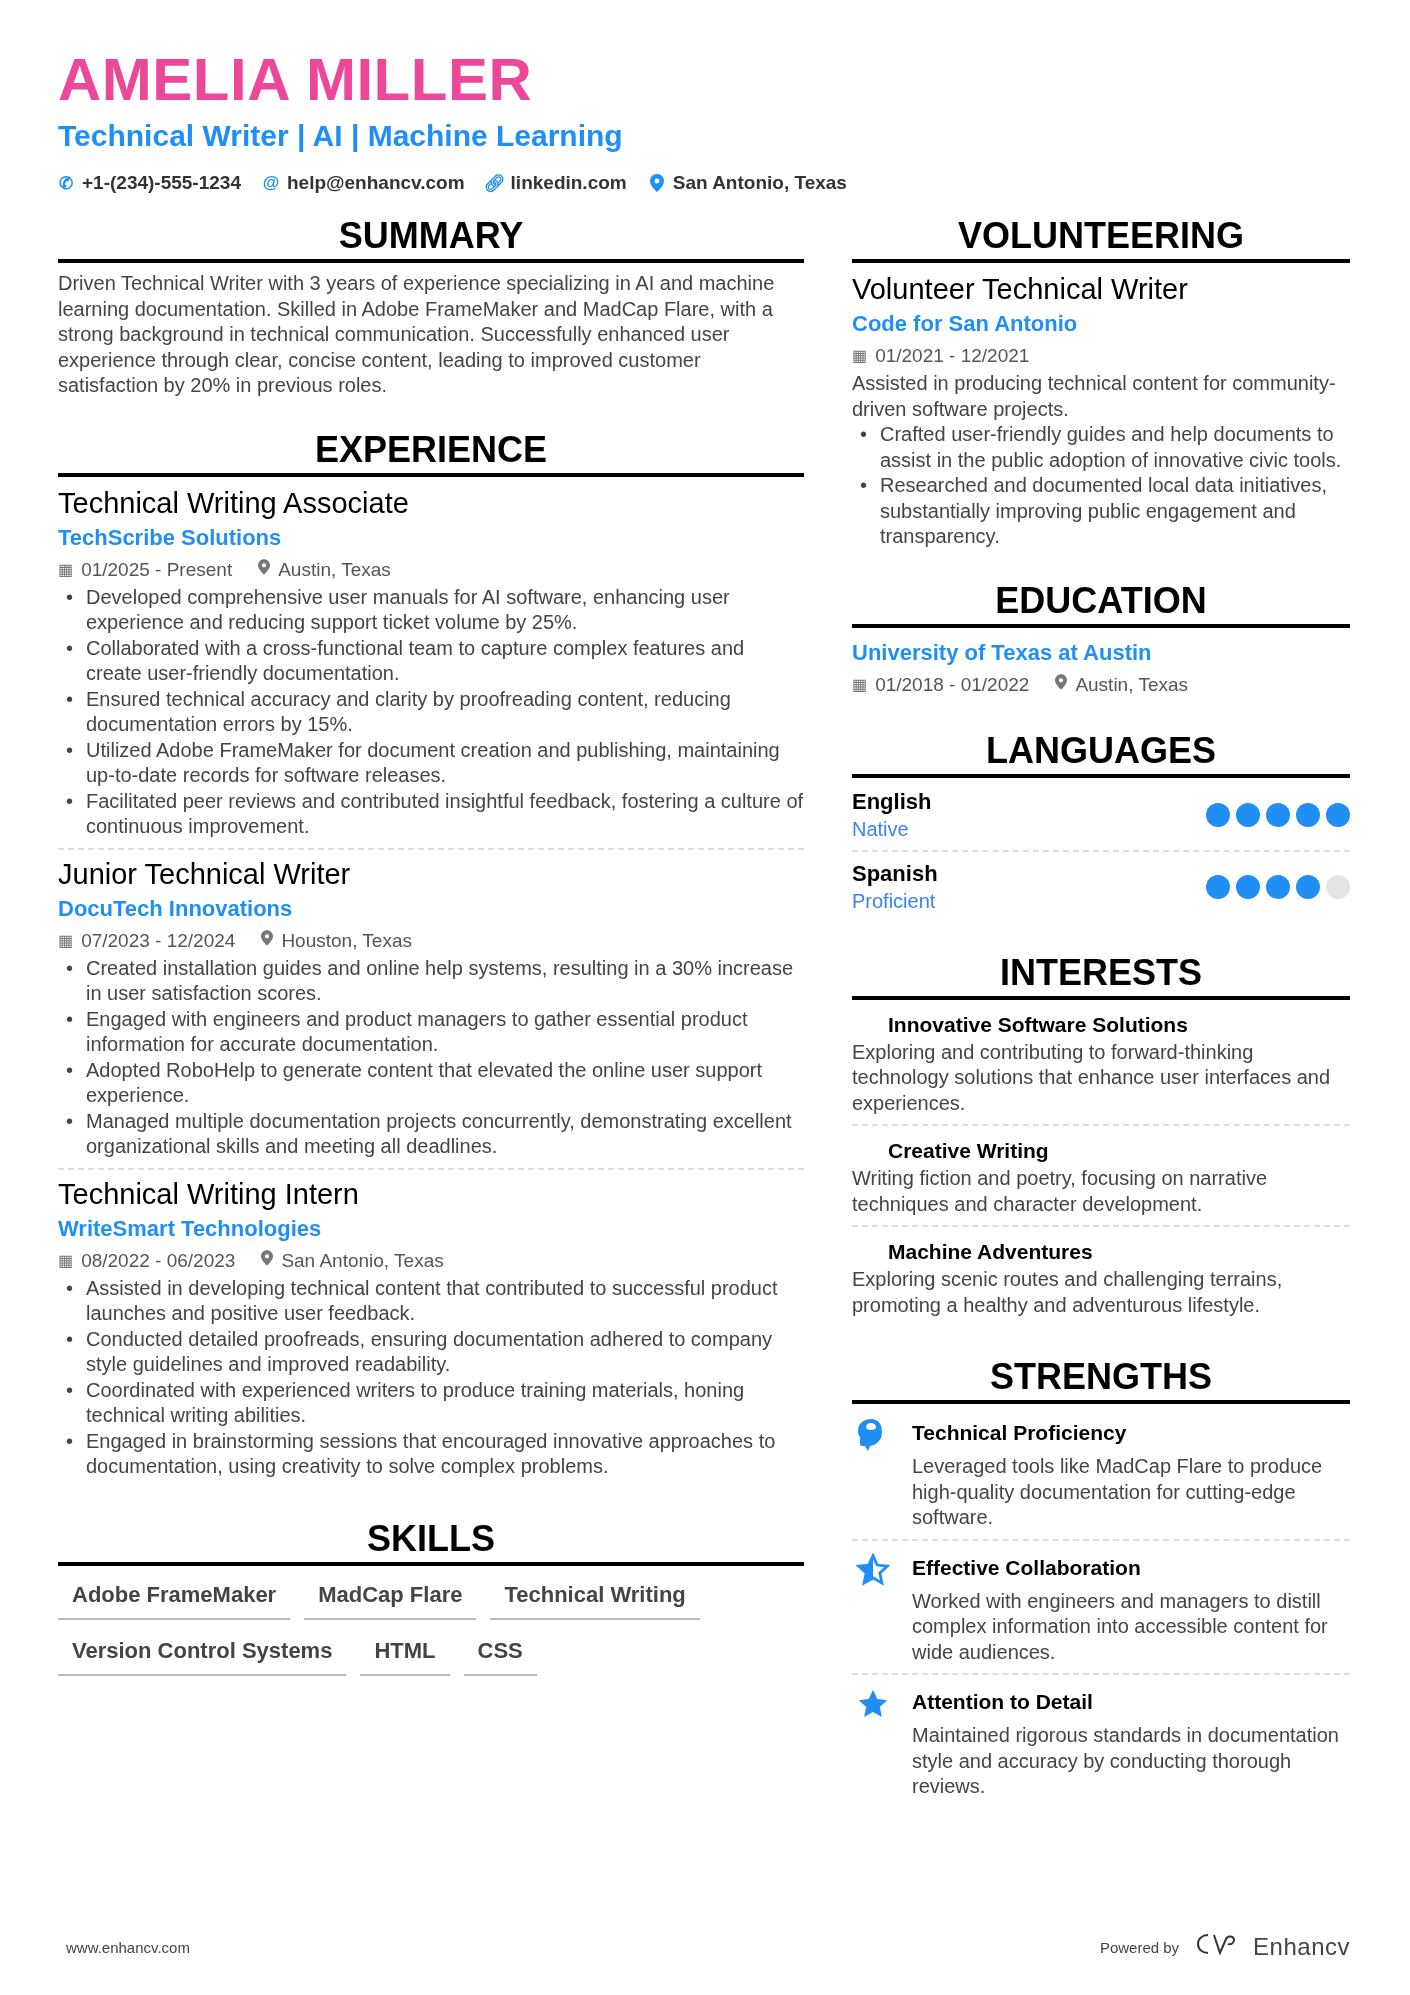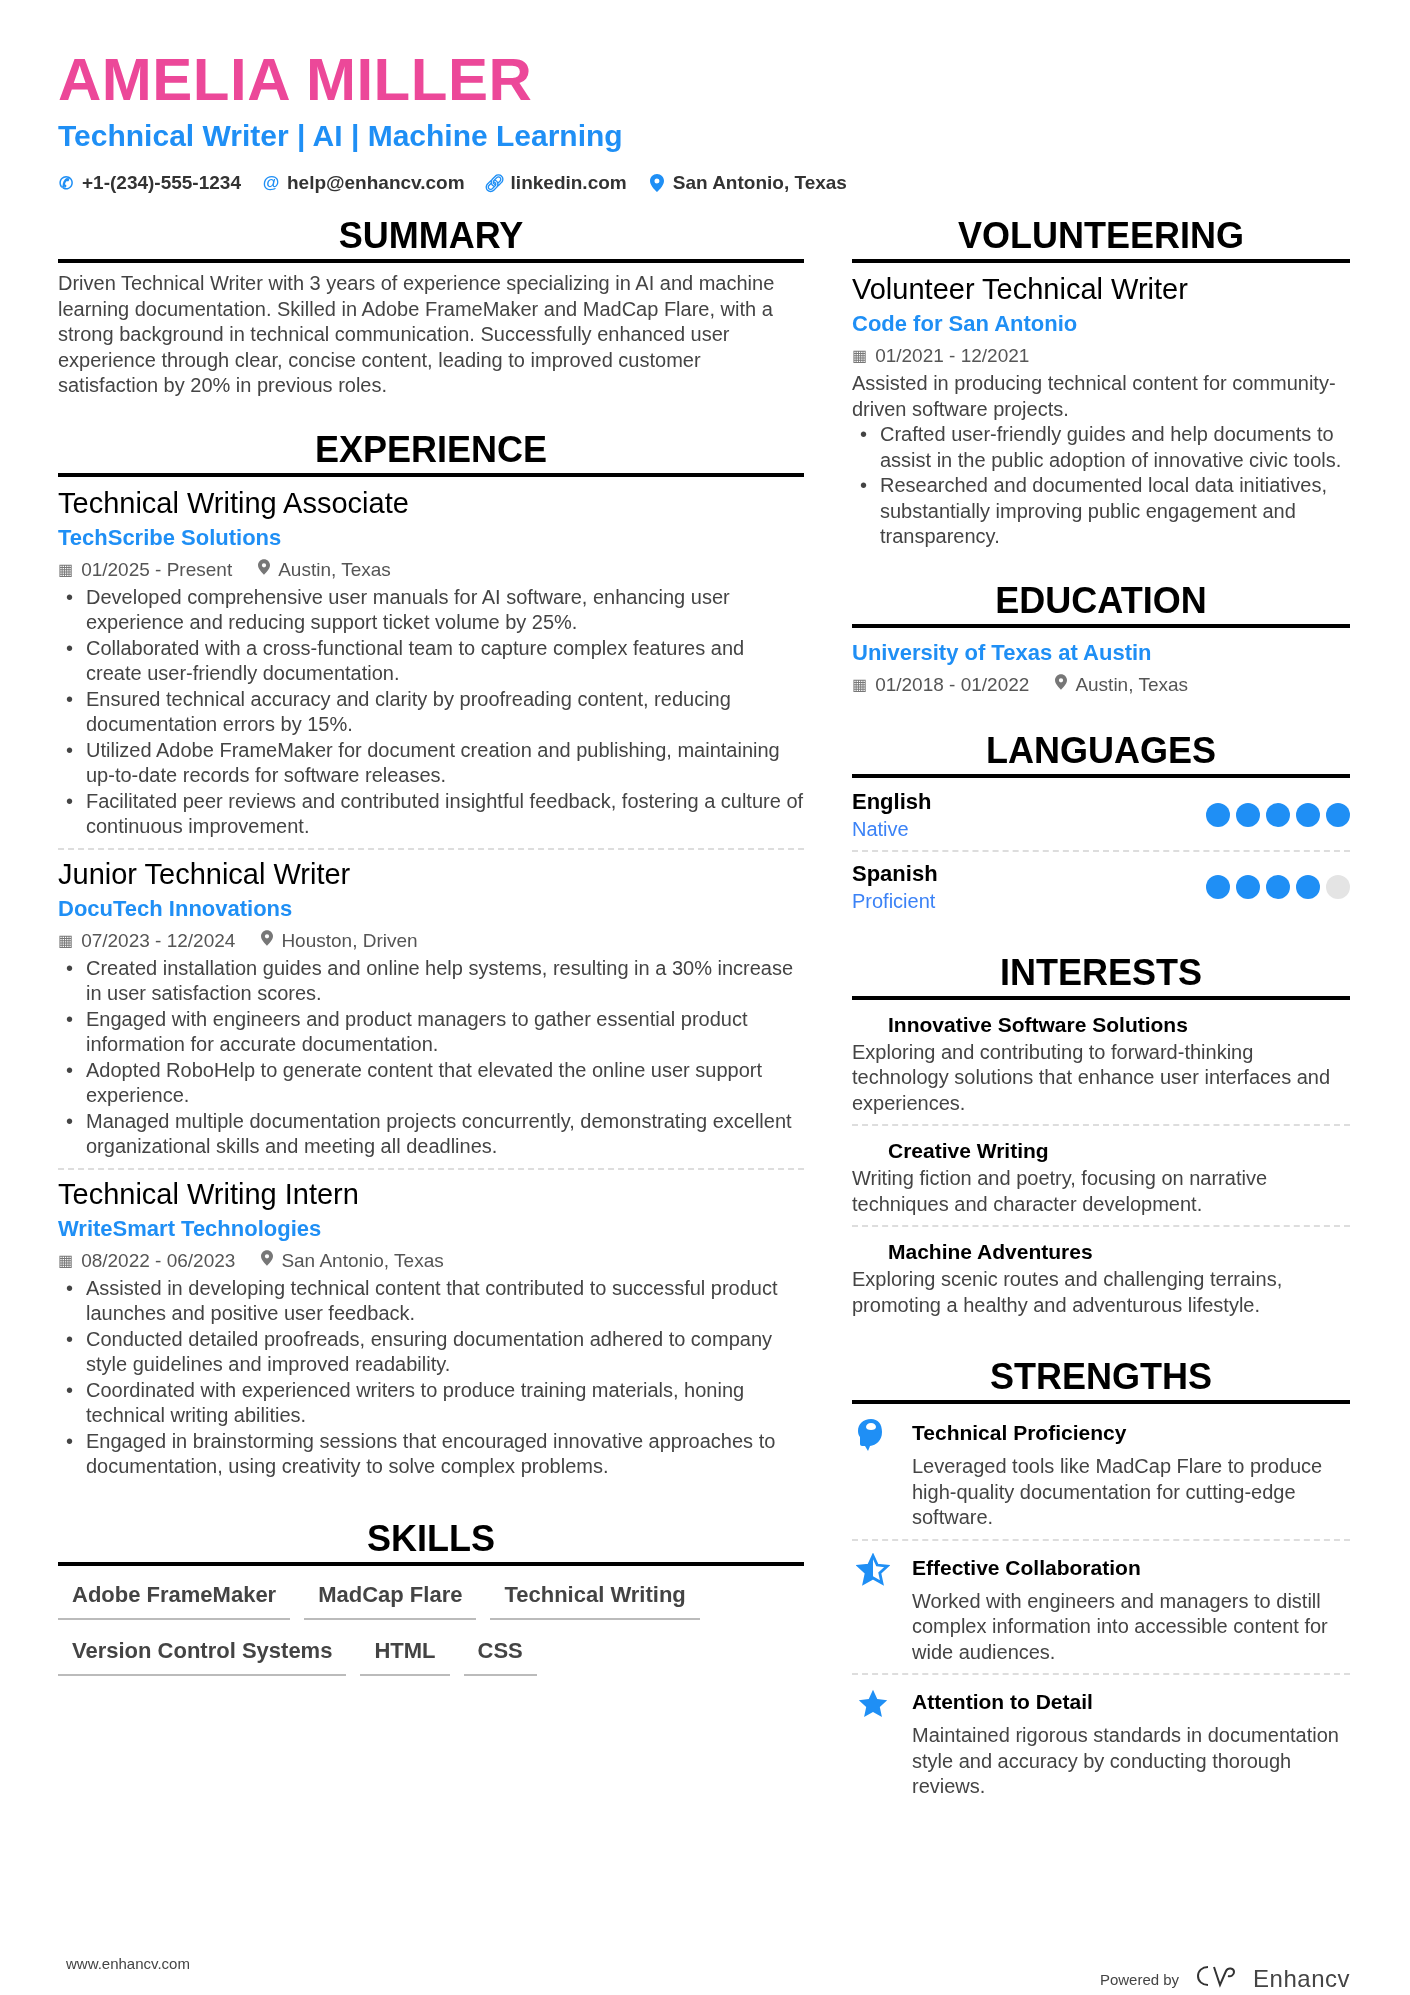--- a/index.html
+++ b/index.html
@@ -128,7 +128,7 @@
               <span class="gi"><svg width="12" height="16" viewBox="0 0 14 18">
                   <path d="M7 0C3.1 0 0 3.1 0 7c0 5 7 11 7 11s7-6 7-11c0-3.9-3.1-7-7-7zm0 9.5A2.5 2.5 0 1 1 7 4.5a2.5 2.5 0 0 1 0 5z" fill="#777"></path>
                 </svg></span>
-              <span>Houston, Driven</span>
+              <span>Houston, Texas</span>
             </span>
         </div>
         <ul class="bullets">

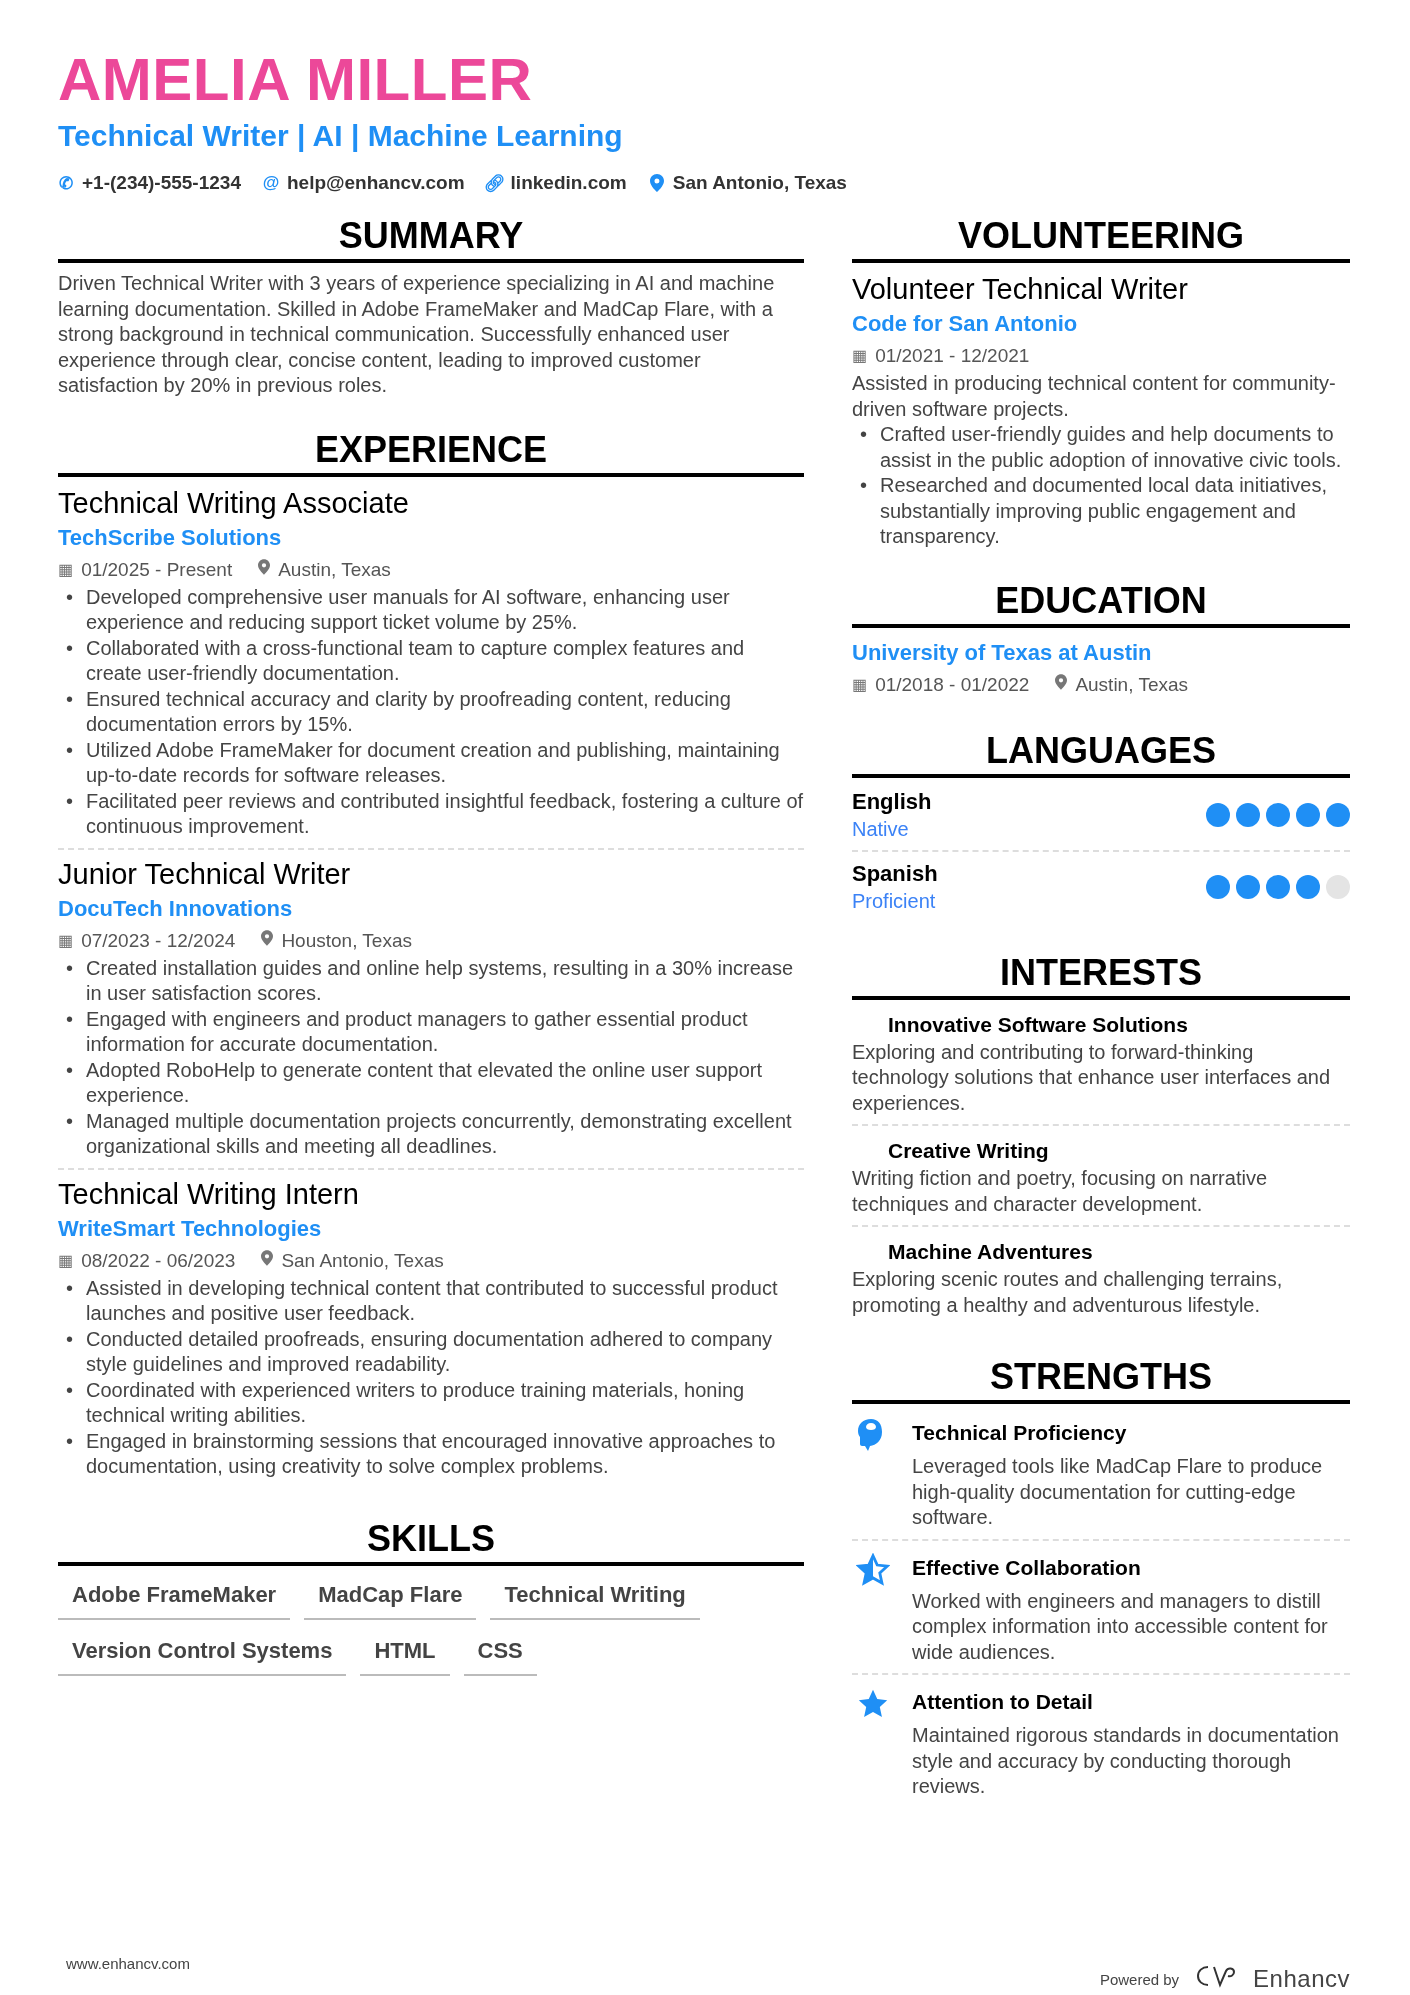--- a/index.html
+++ b/index.html
@@ -46,7 +46,7 @@
   .str-body { flex: 1; }
   .str-title { font-size: 21px; font-weight: 700; color: #000; line-height: 30px; margin-bottom: 6px; }
   .footer { position: absolute; top: 1932px; left: 66px; right: 60px; display: flex; justify-content: space-between; align-items: center; font-size: 15px; color: #444; }
-  .brand { display: flex; align-items: center; gap: 15px; margin-top: 32px; }
+  .brand { display: flex; align-items: center; gap: 15px; }
   .brand-name { font-size: 24px; color: #444; letter-spacing: 0.5px; }
   .brand-logo { font-size: 24px; color: #333; }
 </style>

